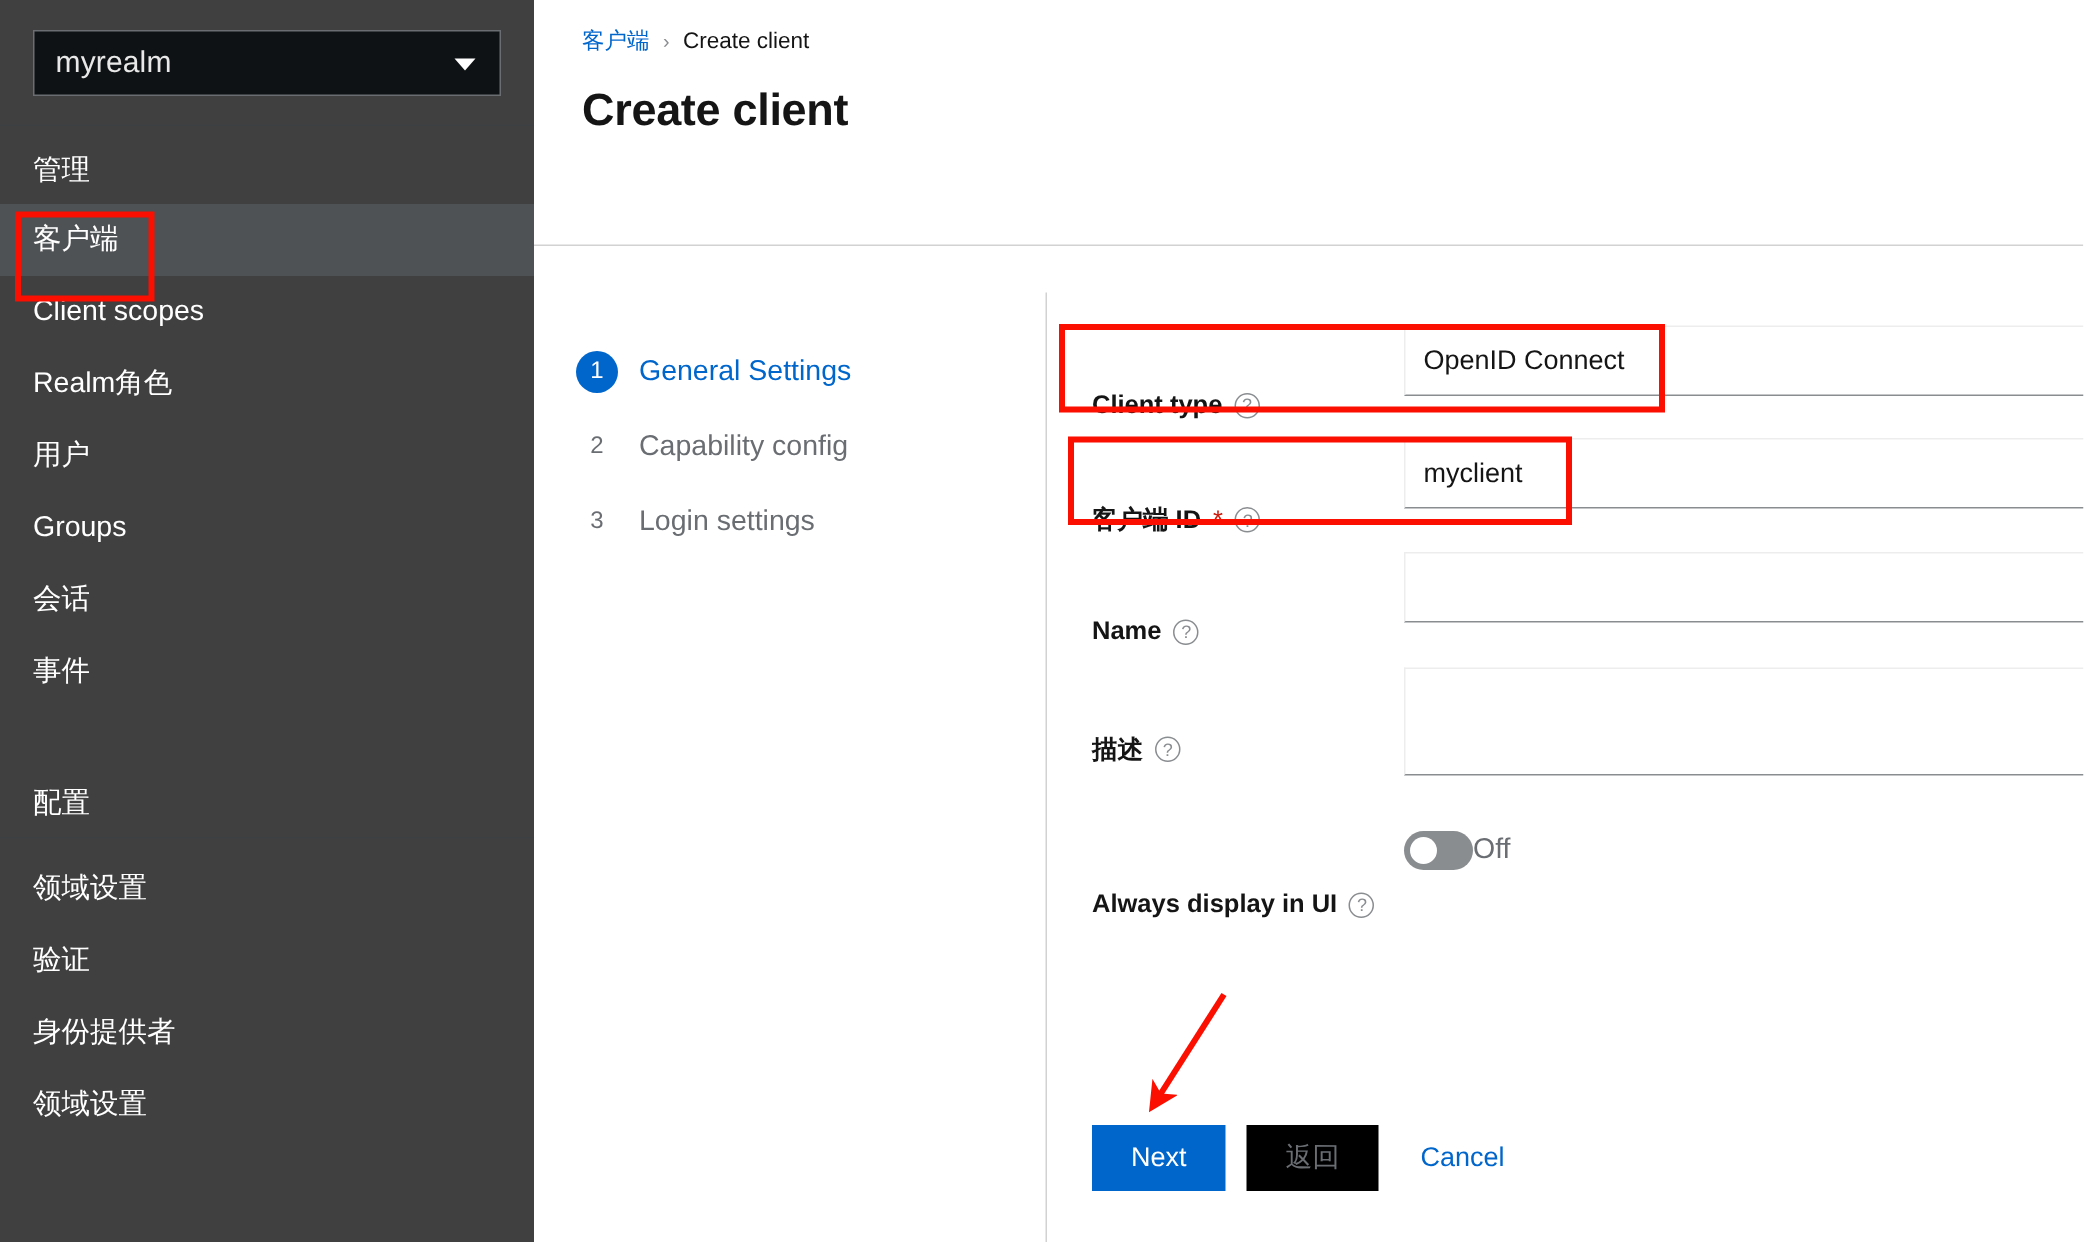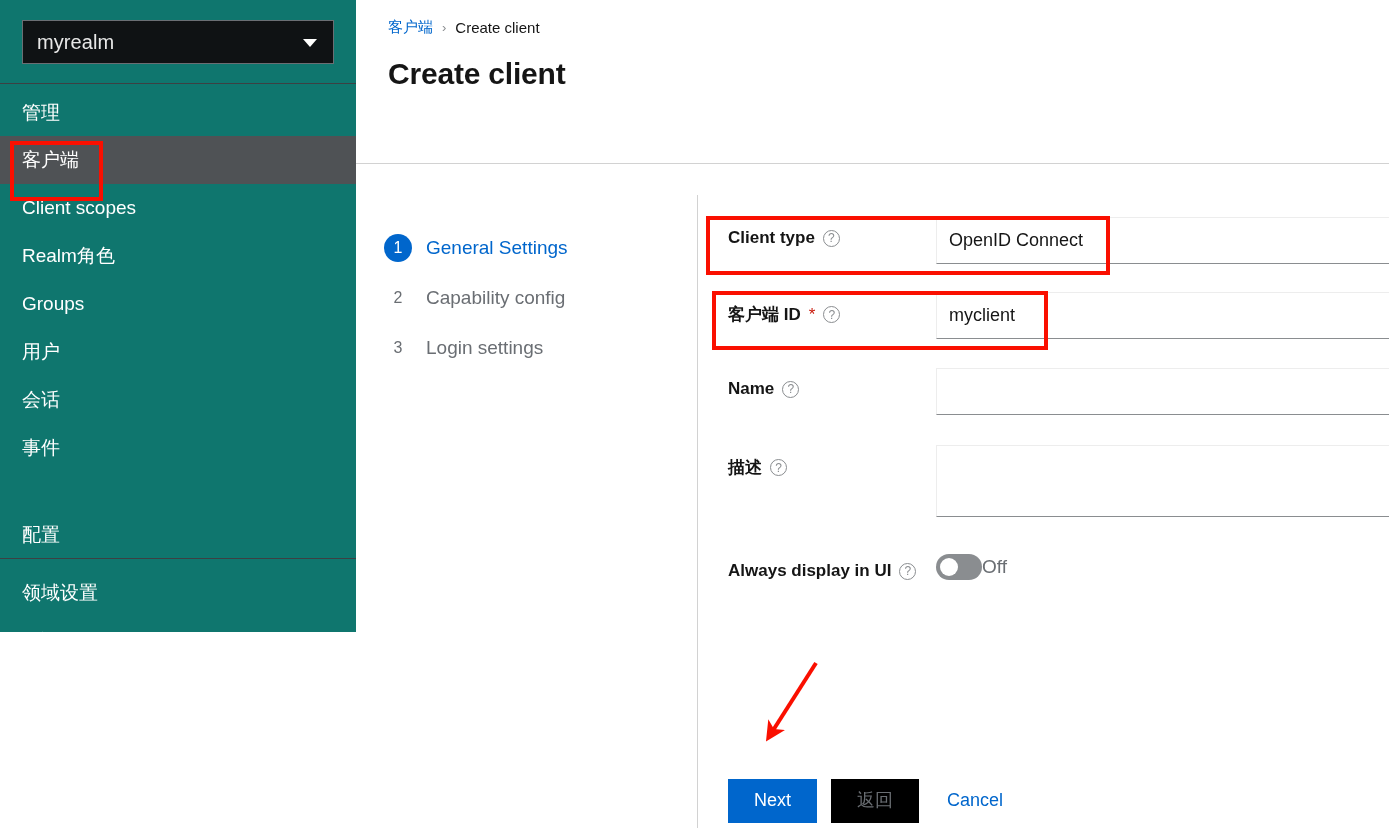--- a/index.html
+++ b/index.html
@@ -15,8 +15,8 @@
   
   #sidebar {
     position: absolute; left: 0; top: 0;
-    width: 356px; height: 632px;
-    background: #0f766e;
+    width: 356px; height: 828px;
+    background: #404040;
     overflow: hidden;
   }
   .realm-wrap { padding: 20px 22px 0 22px; }

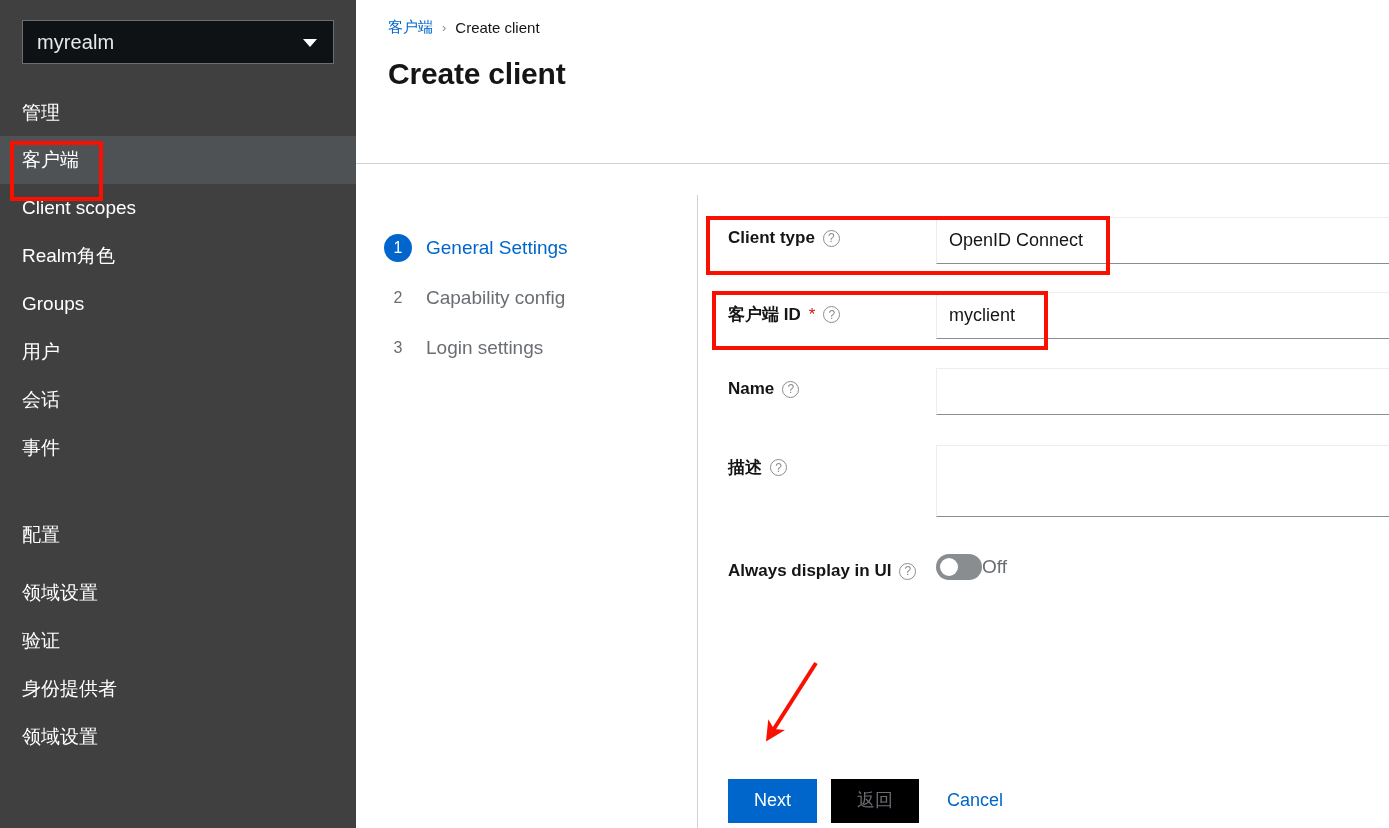--- a/index.html
+++ b/index.html
@@ -119,6 +119,7 @@
     display: flex; align-items: center; gap: 8px;
     padding-top: 11px;
     white-space: nowrap;
+    margin-top: 32px;
   }
   .req-star { color: #c9190b; font-weight: 400; font-size: 17px; }
   .help-icon {

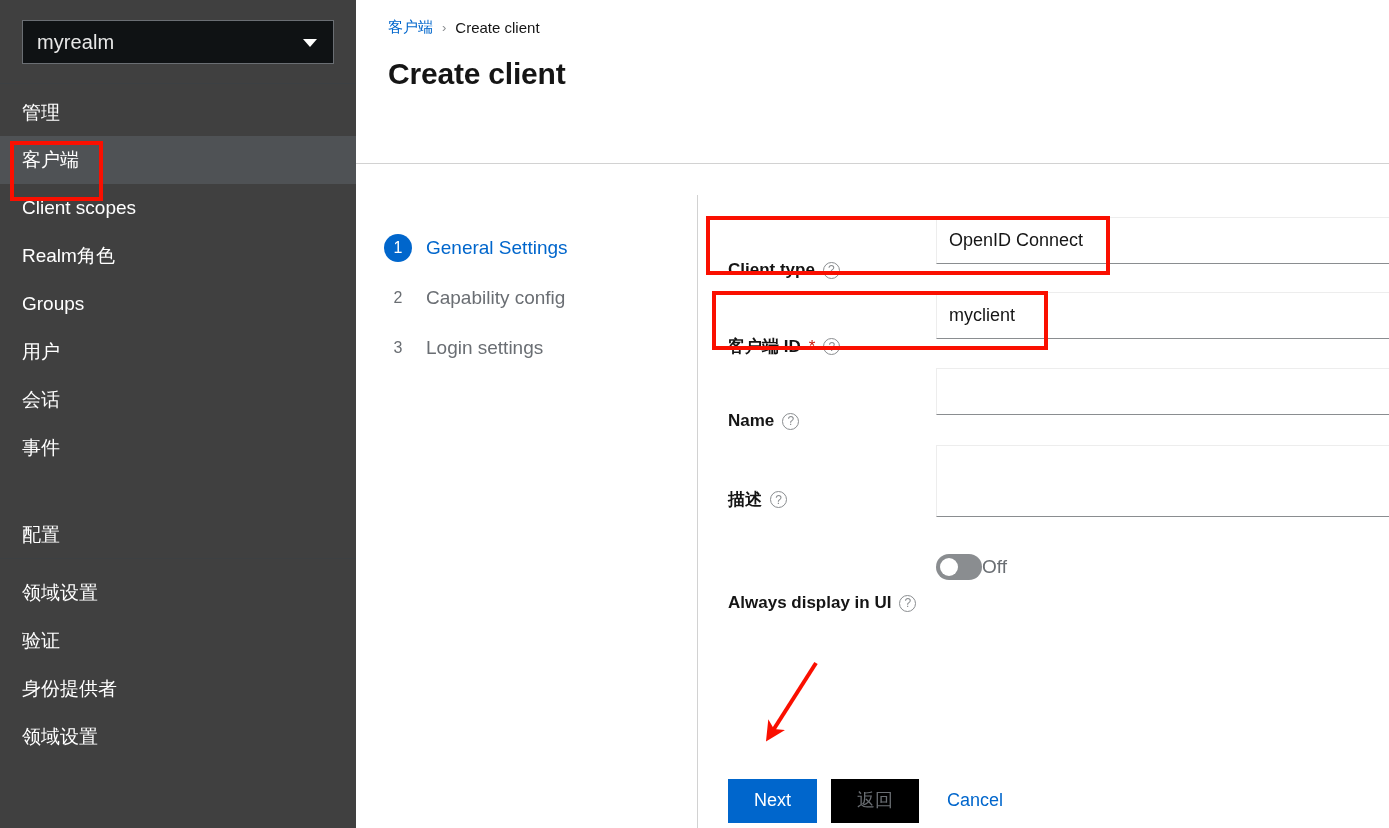--- a/index.html
+++ b/index.html
@@ -201,8 +201,8 @@
     <div class="nav-item active">客户端</div>
     <div class="nav-item">Client scopes</div>
     <div class="nav-item">Realm角色</div>
+    <div class="nav-item">用户</div>
     <div class="nav-item">Groups</div>
-    <div class="nav-item">用户</div>
     <div class="nav-item">会话</div>
     <div class="nav-item">事件</div>
 

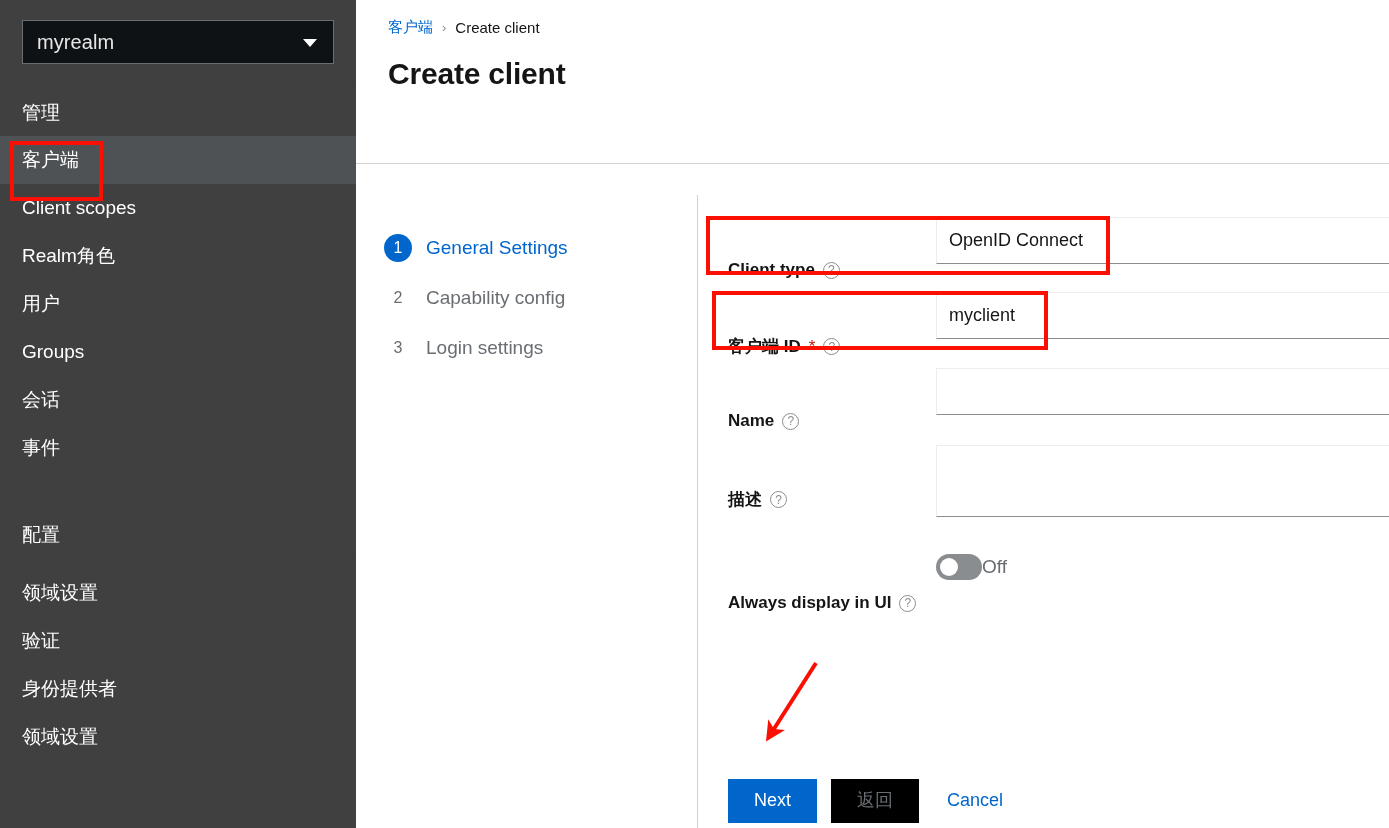--- a/index.html
+++ b/index.html
@@ -158,7 +158,7 @@
 
   
   .btn-bar {
-    position: absolute; left: 372px; top: 584px;
+    position: absolute; left: 372px; top: 555px;
     display: flex; align-items: flex-start; gap: 14px;
   }
   .btn {

